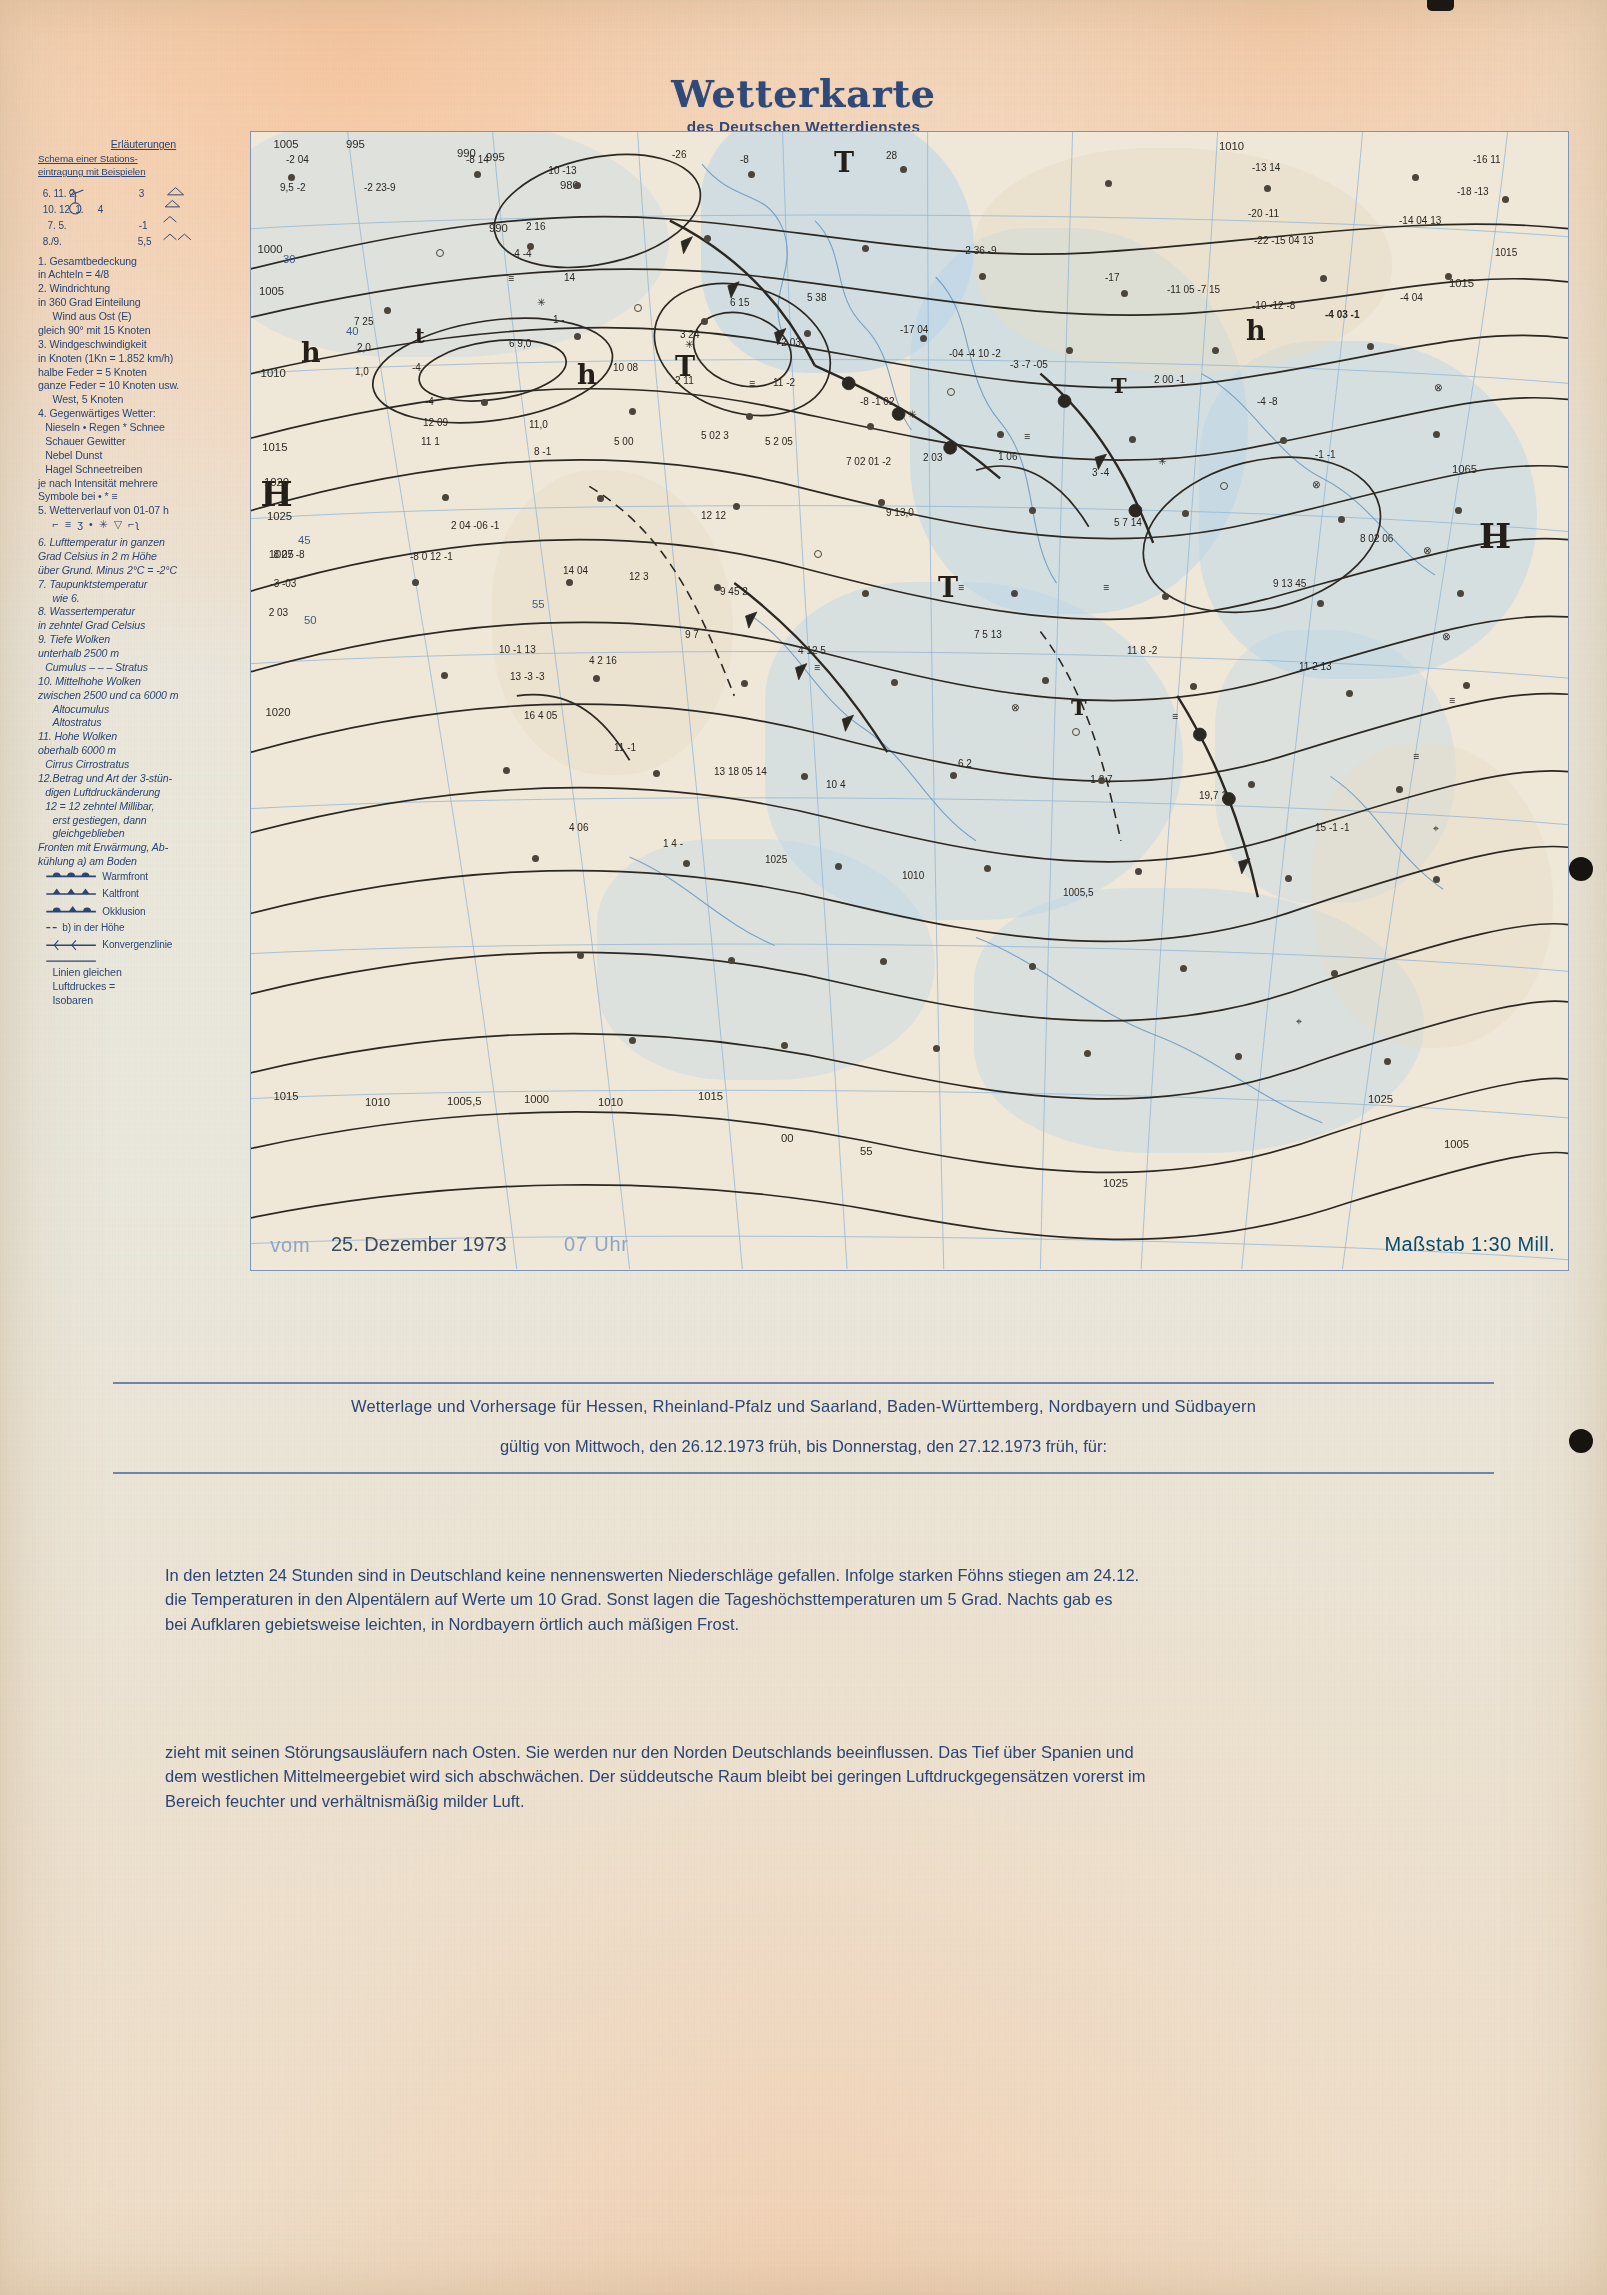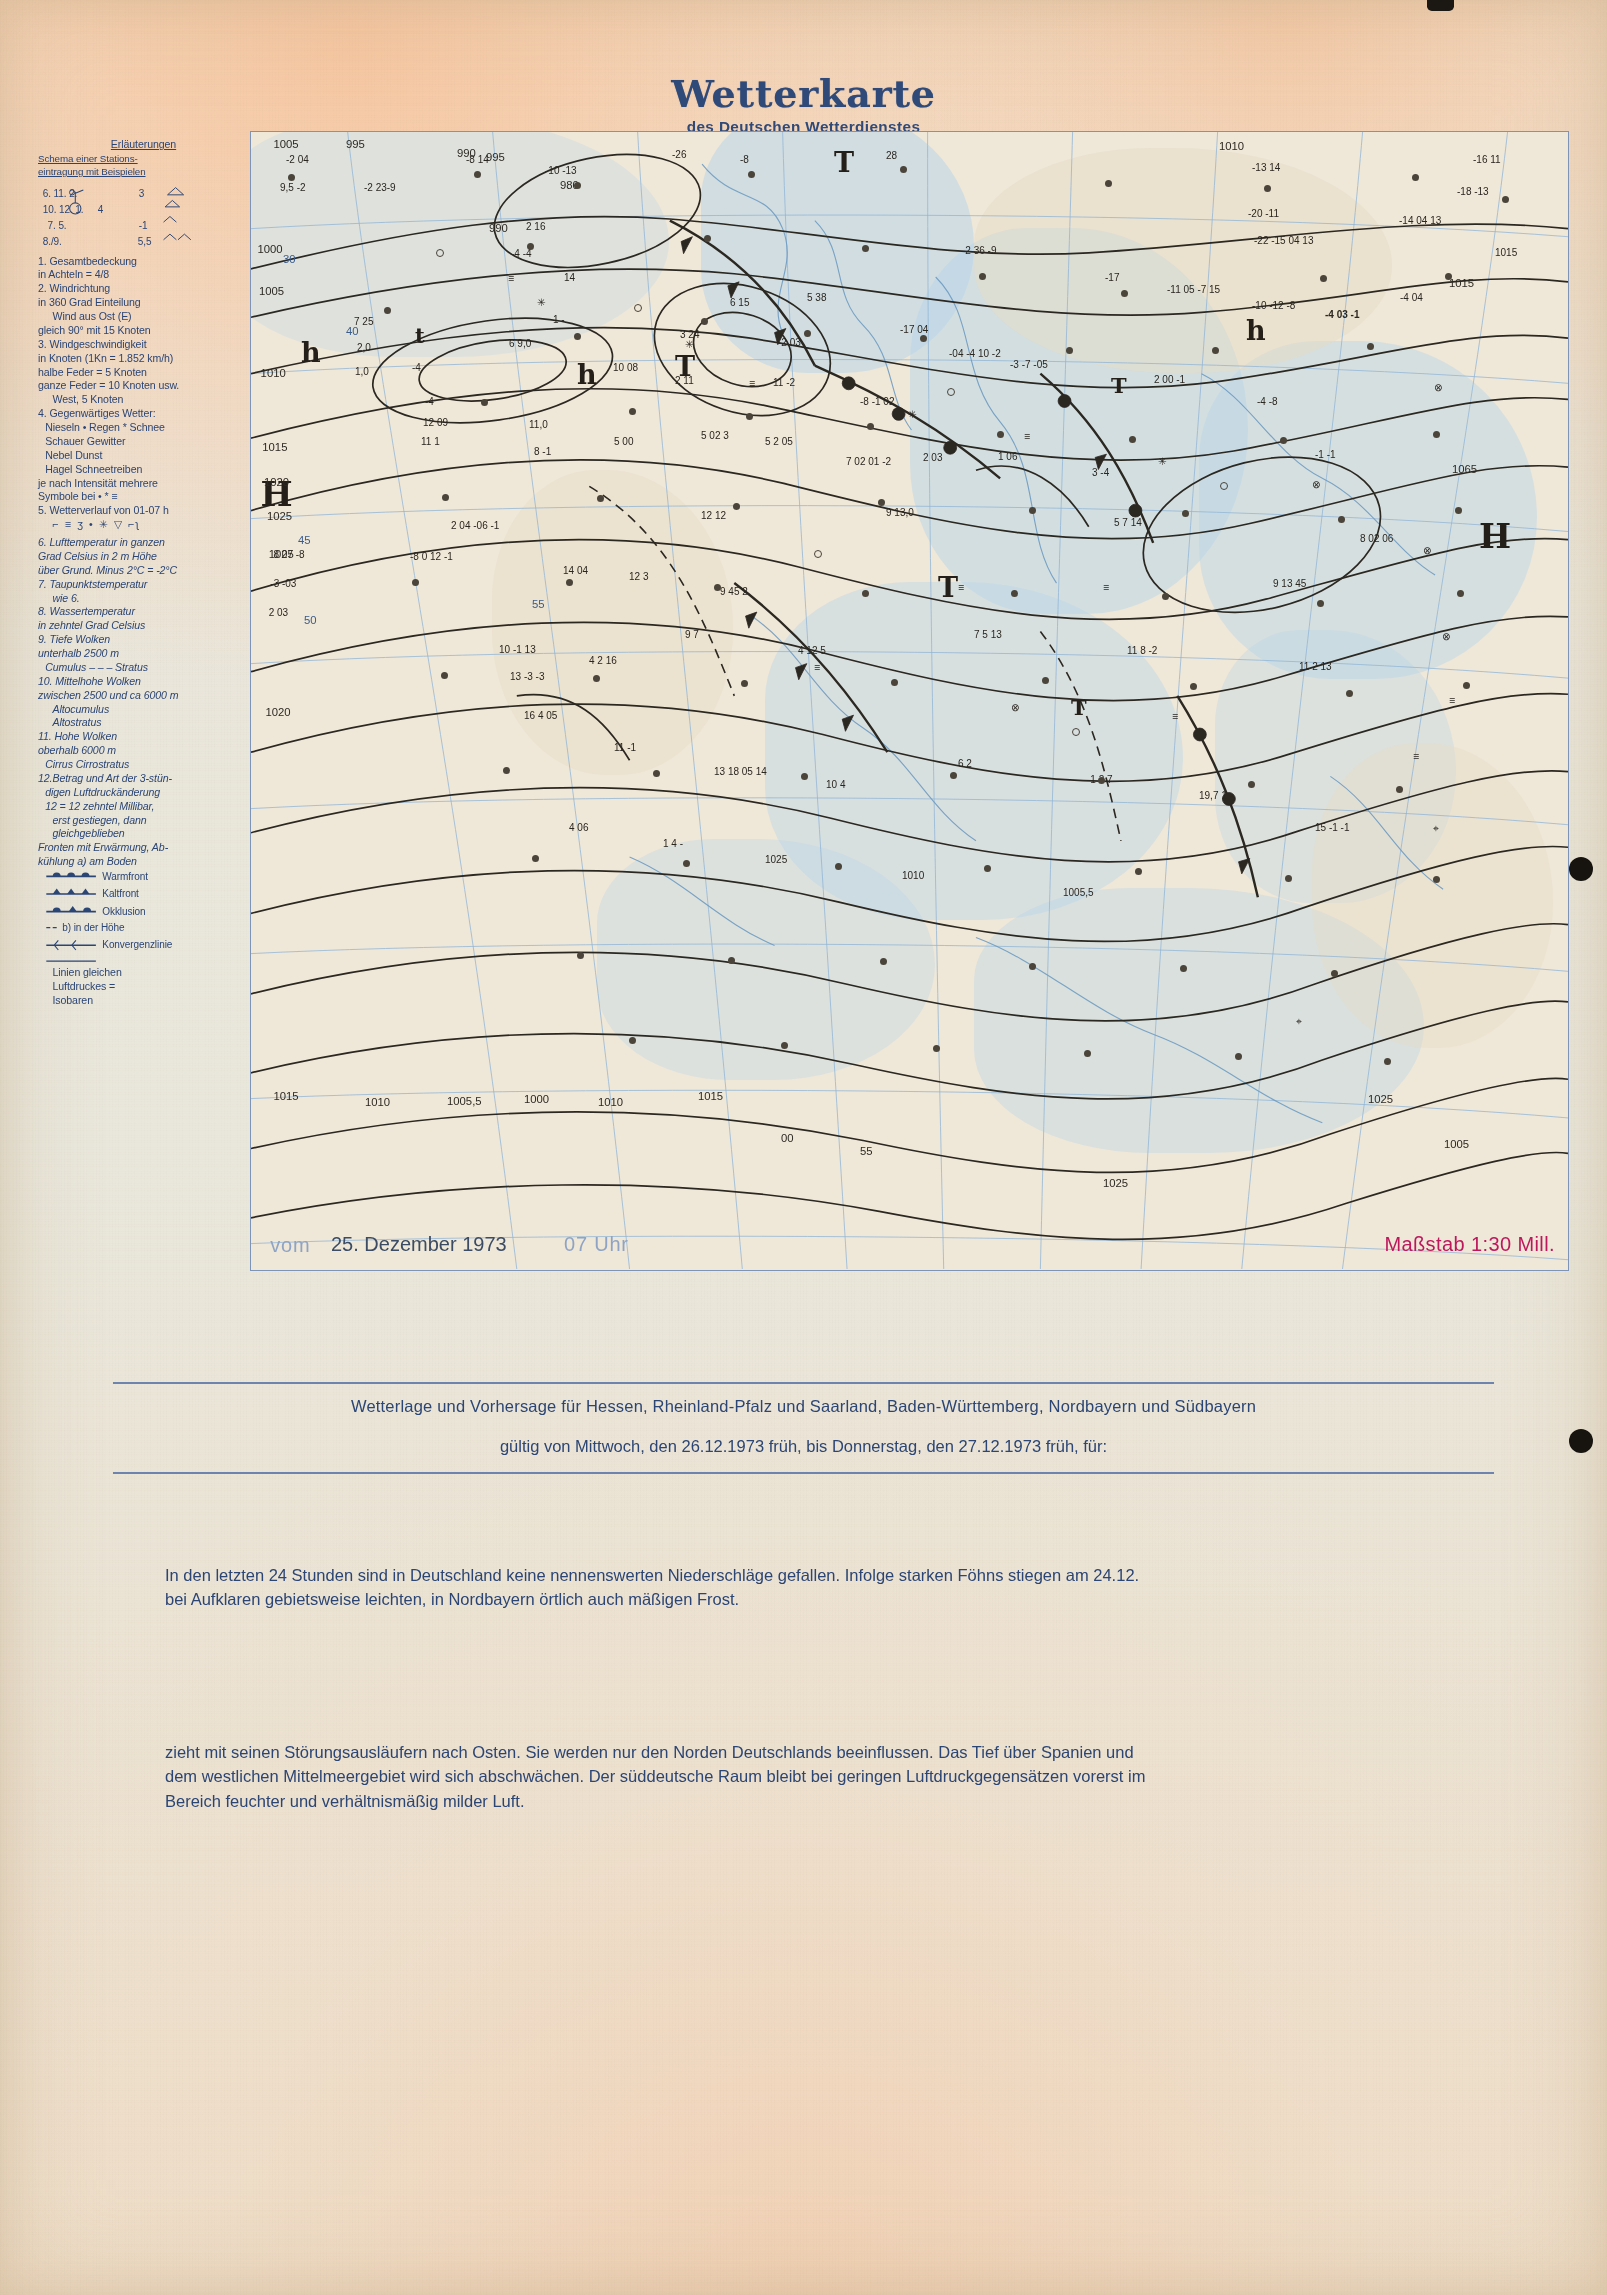--- a/index.html
+++ b/index.html
@@ -144,7 +144,7 @@
   }
   #cap-scale {
     position: absolute; right: 13px; top: 9.6px;
-    font-size: 20px; color: #be185d; letter-spacing: 0.4px;
+    font-size: 20px; color: #0c4a6e; letter-spacing: 0.4px;
   }
 
   

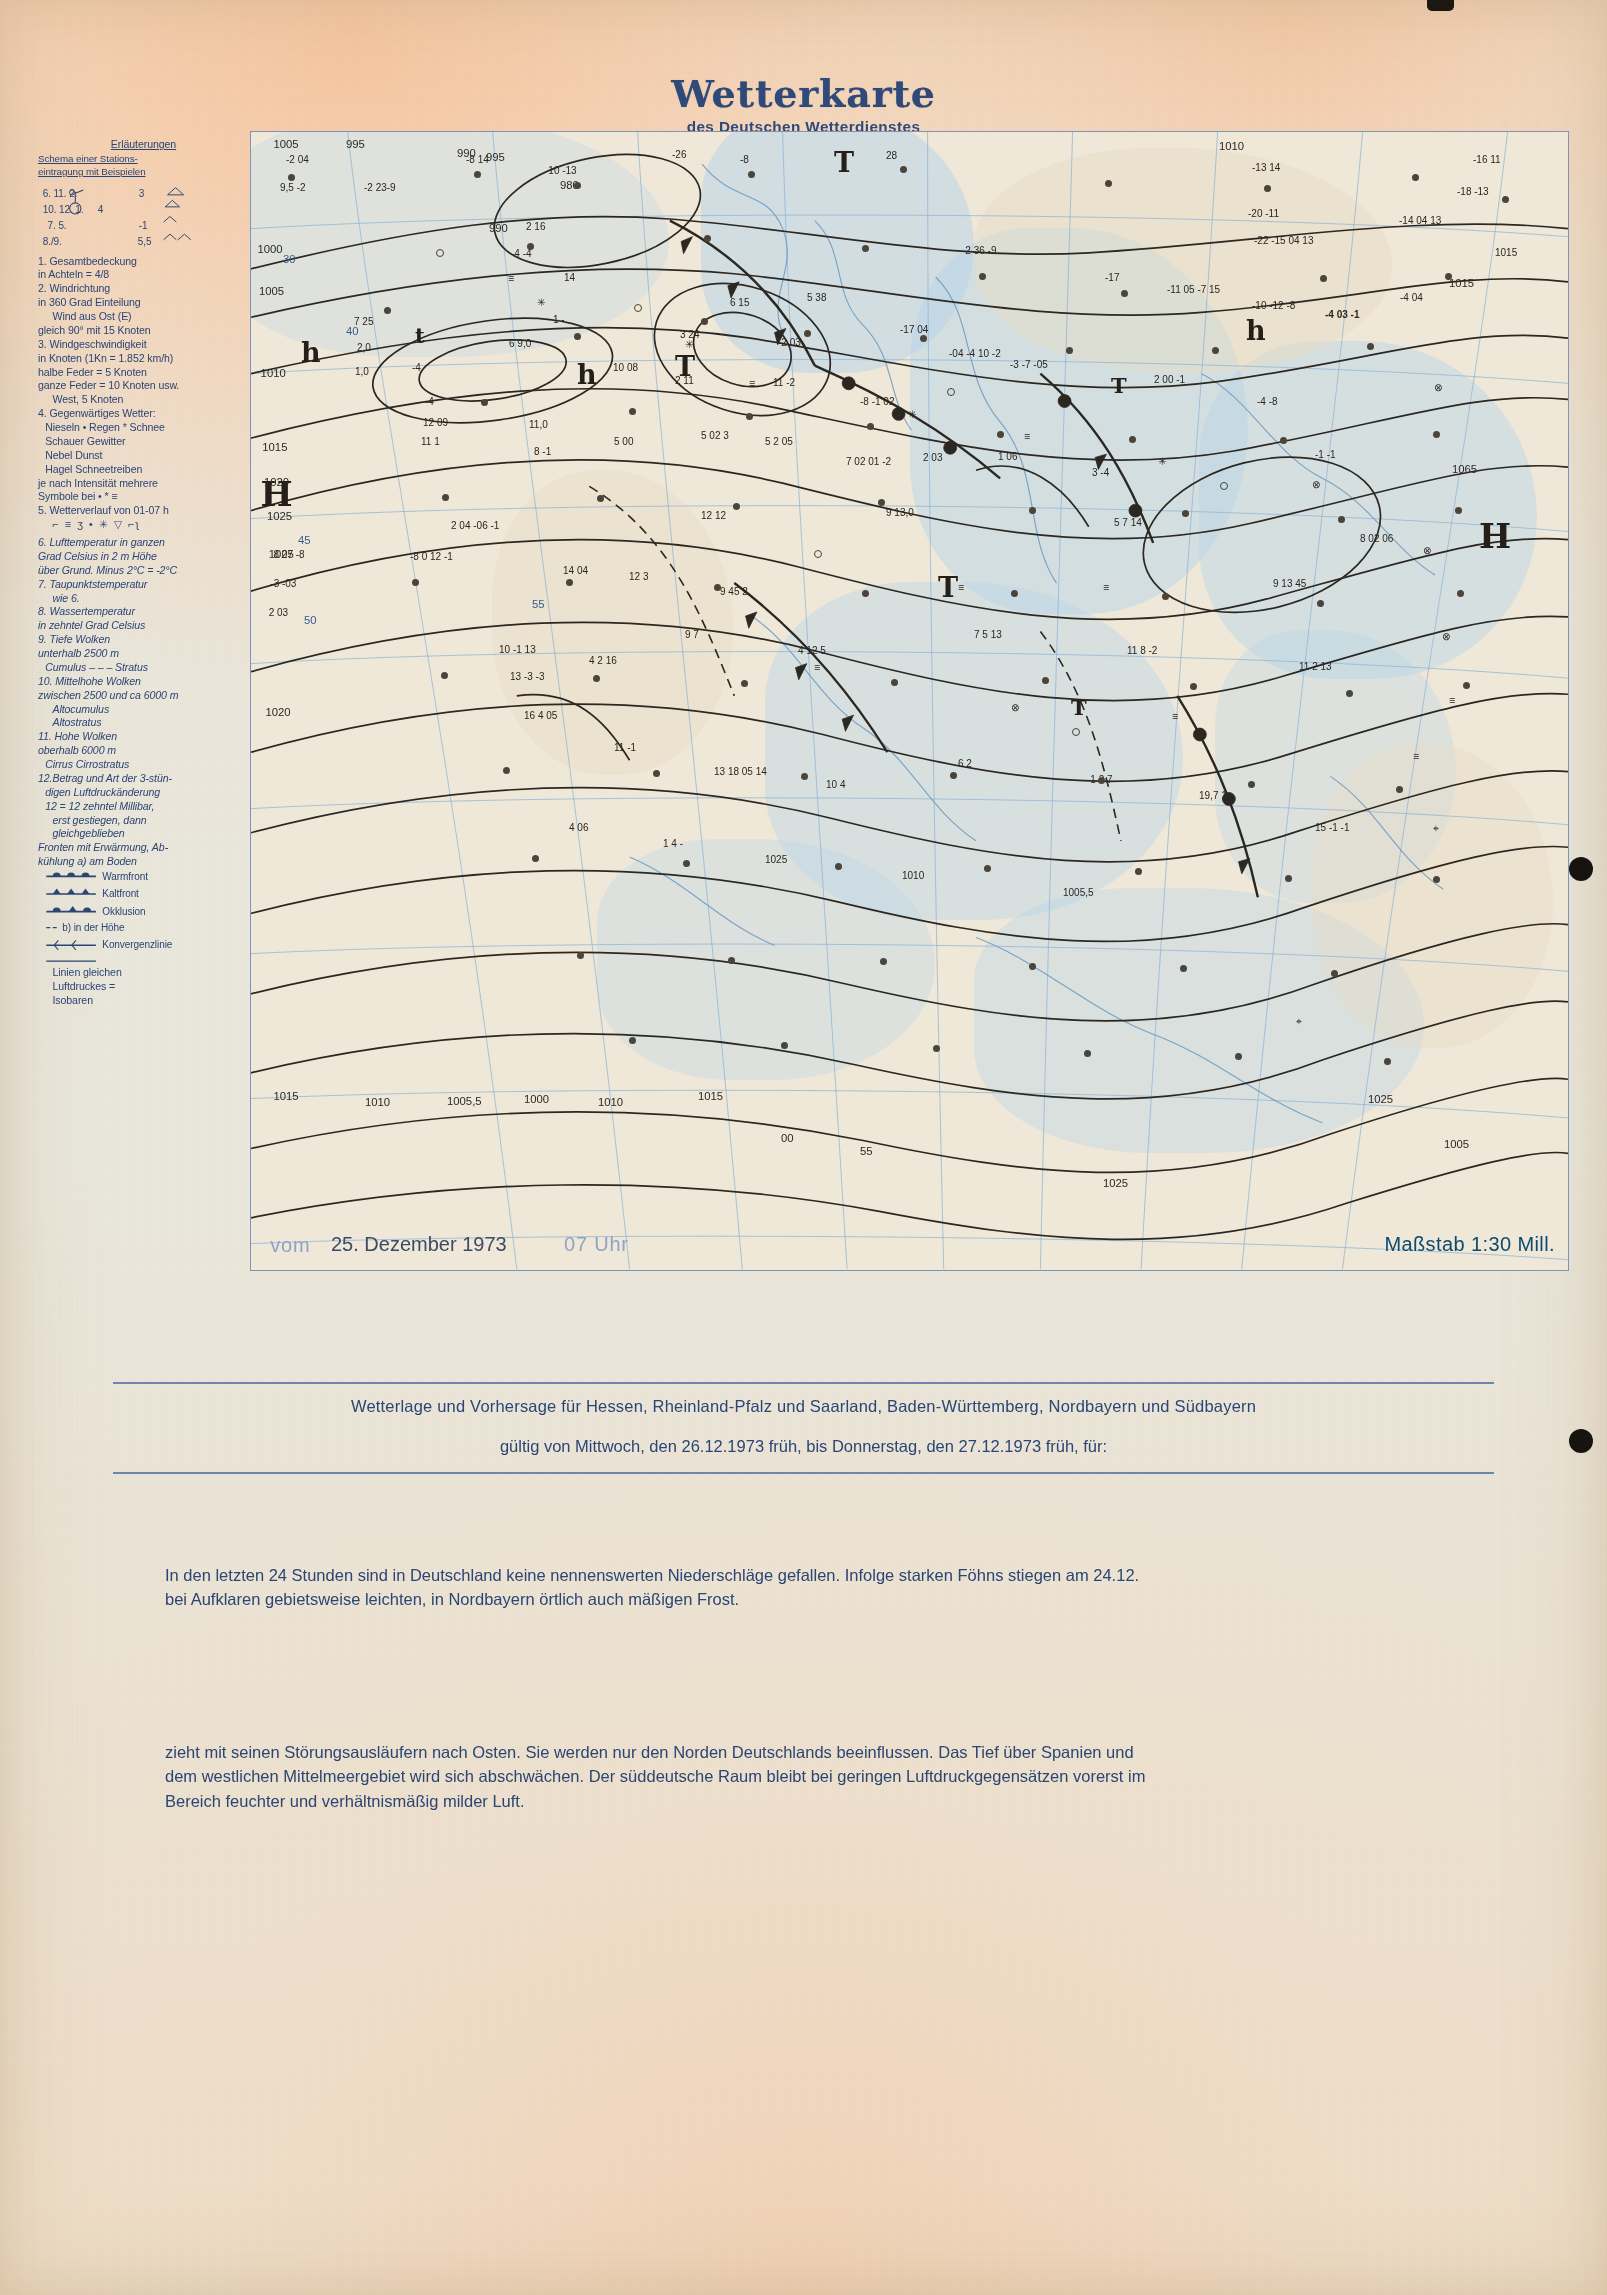--- a/index.html
+++ b/index.html
@@ -755,6 +755,7 @@
 
 <div id="para1">
   <div>In den letzten 24 Stunden sind in Deutschland keine nennenswerten Niederschläge gefallen. Infolge starken Föhns stiegen am 24.12.</div>
+  <div>die Temperaturen in den Alpentälern auf Werte um 10 Grad. Sonst lagen die Tageshöchsttemperaturen um 5 Grad. Nachts gab es</div>
   <div>bei Aufklaren gebietsweise leichten, in Nordbayern örtlich auch mäßigen Frost.</div>
 </div>
 

